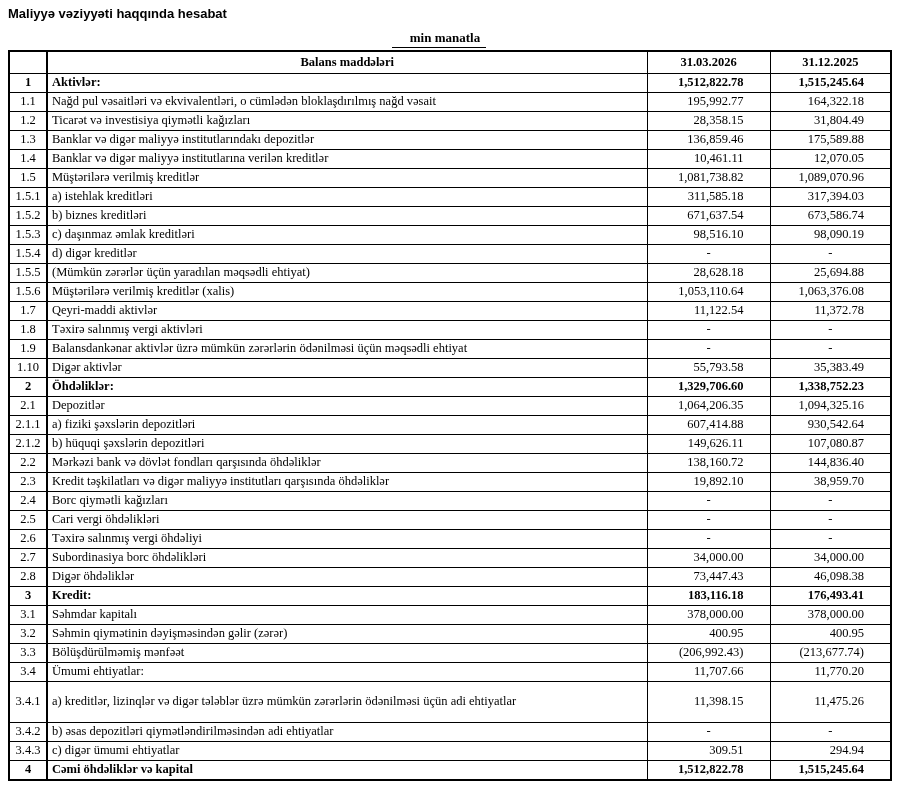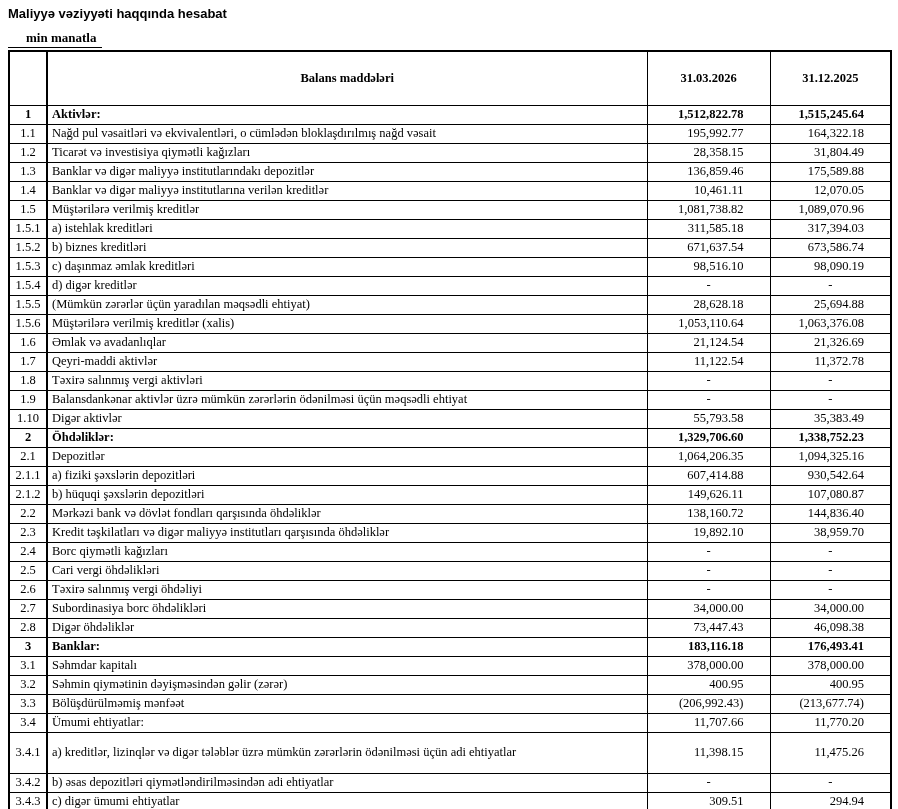--- a/index.html
+++ b/index.html
@@ -16,7 +16,7 @@
     font-size: 13px;
     padding-top: 4px;
   }
-  .unit-row { text-align: left; margin: 7px 20px 1px 0; text-decoration: underline; }
+  .unit-row { text-align: center; margin: 7px 20px 1px 0; text-decoration: underline; }
   .unit-note {
     display: inline-block;
     font-weight: bold;

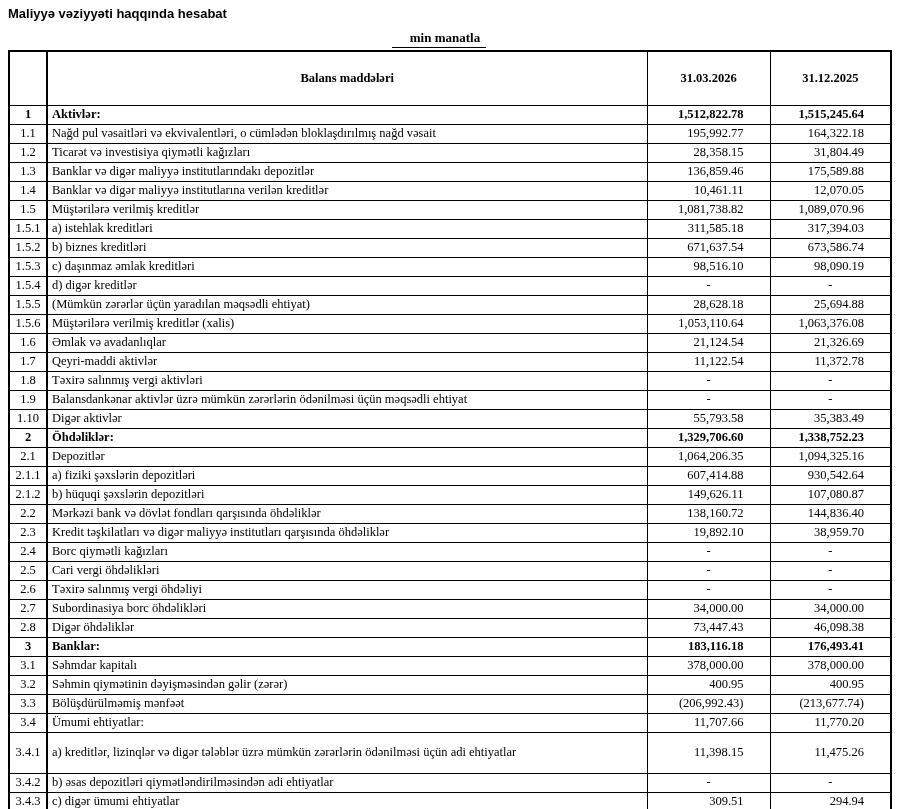--- a/index.html
+++ b/index.html
@@ -41,7 +41,7 @@
     font-weight: bold;
     text-align: center;
     height: 21px;
-    padding: 16px 4px;
+    padding: 0 4px;
   }
   td { height: 18px; padding: 0 4px; line-height: 1.25; }
   th.c-no, td.c-no { text-align: center; padding: 0 1px; border-right: 2px solid #000; }

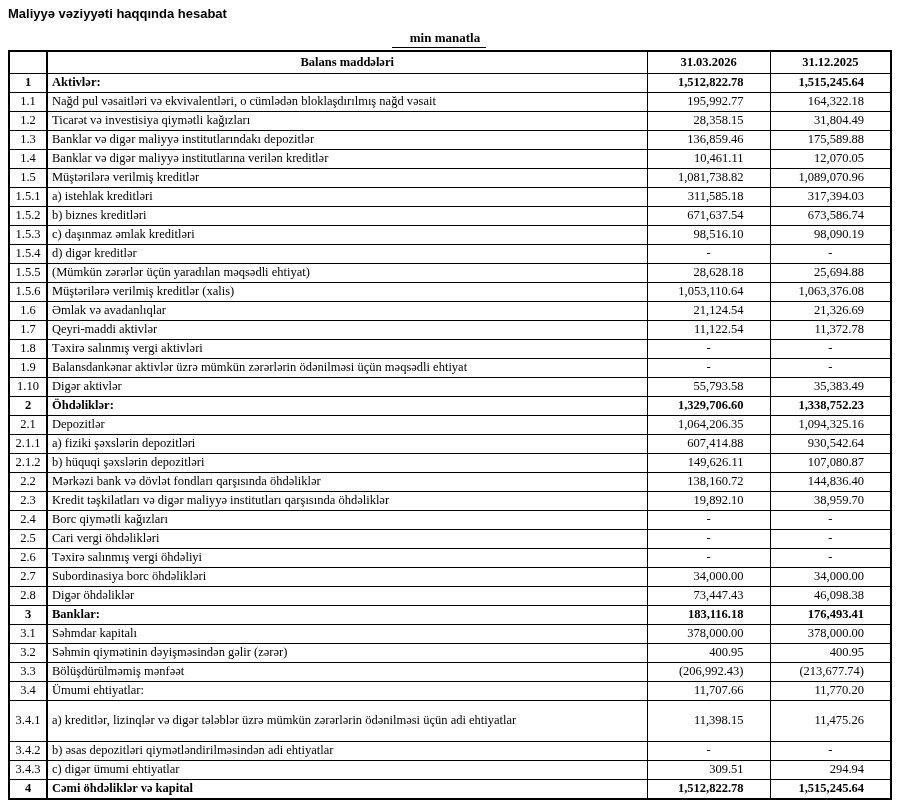--- a/index.html
+++ b/index.html
@@ -150,12 +150,6 @@
     <td class="c-val">1,063,376.08</td>
   </tr>
         <tr>
-    <td class="c-no">1.6</td>
-    <td class="c-item">Əmlak və avadanlıqlar</td>
-    <td class="c-val">21,124.54</td>
-    <td class="c-val">21,326.69</td>
-  </tr>
-        <tr>
     <td class="c-no">1.7</td>
     <td class="c-item">Qeyri-maddi aktivlər</td>
     <td class="c-val">11,122.54</td>

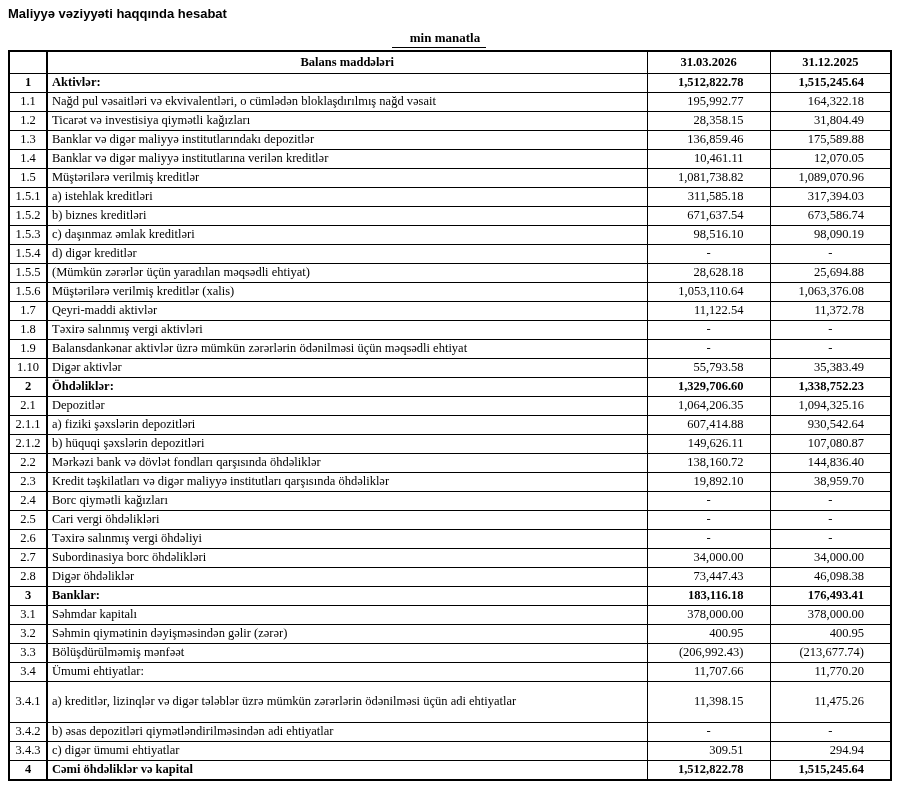--- a/index.html
+++ b/index.html
@@ -241,7 +241,7 @@
   </tr>
         <tr class="bold">
     <td class="c-no">3</td>
-    <td class="c-item">Banklar:</td>
+    <td class="c-item">Kredit:</td>
     <td class="c-val">183,116.18</td>
     <td class="c-val">176,493.41</td>
   </tr>

